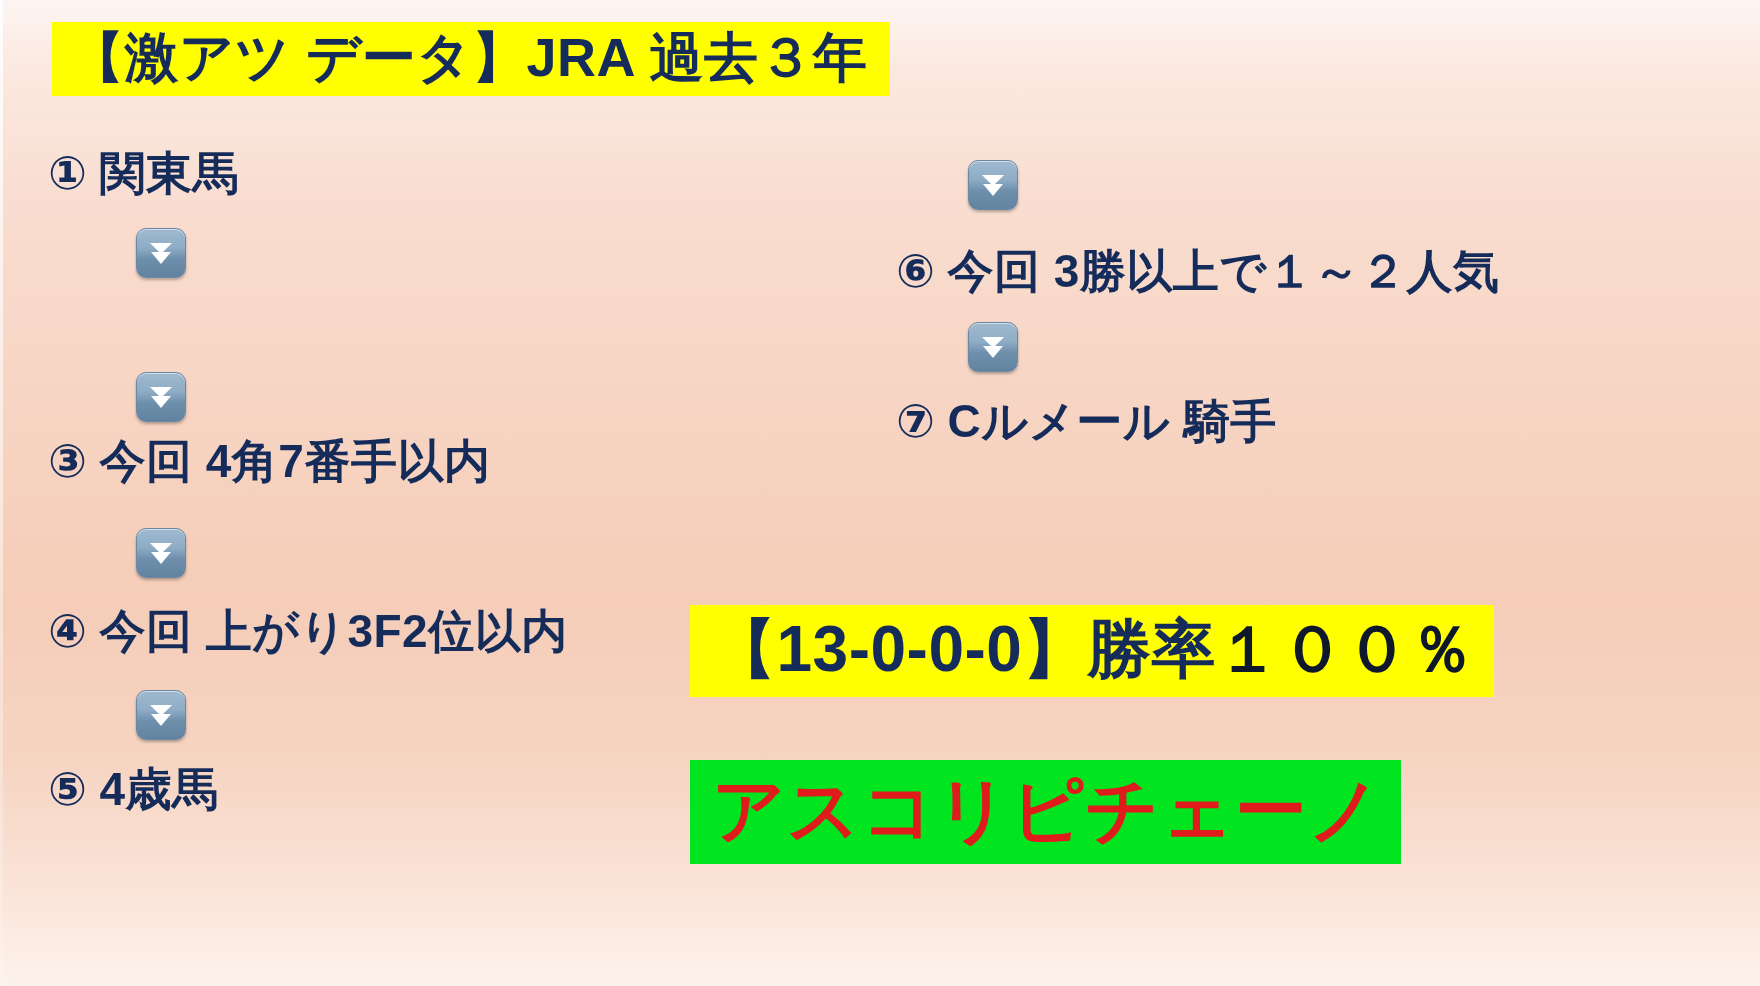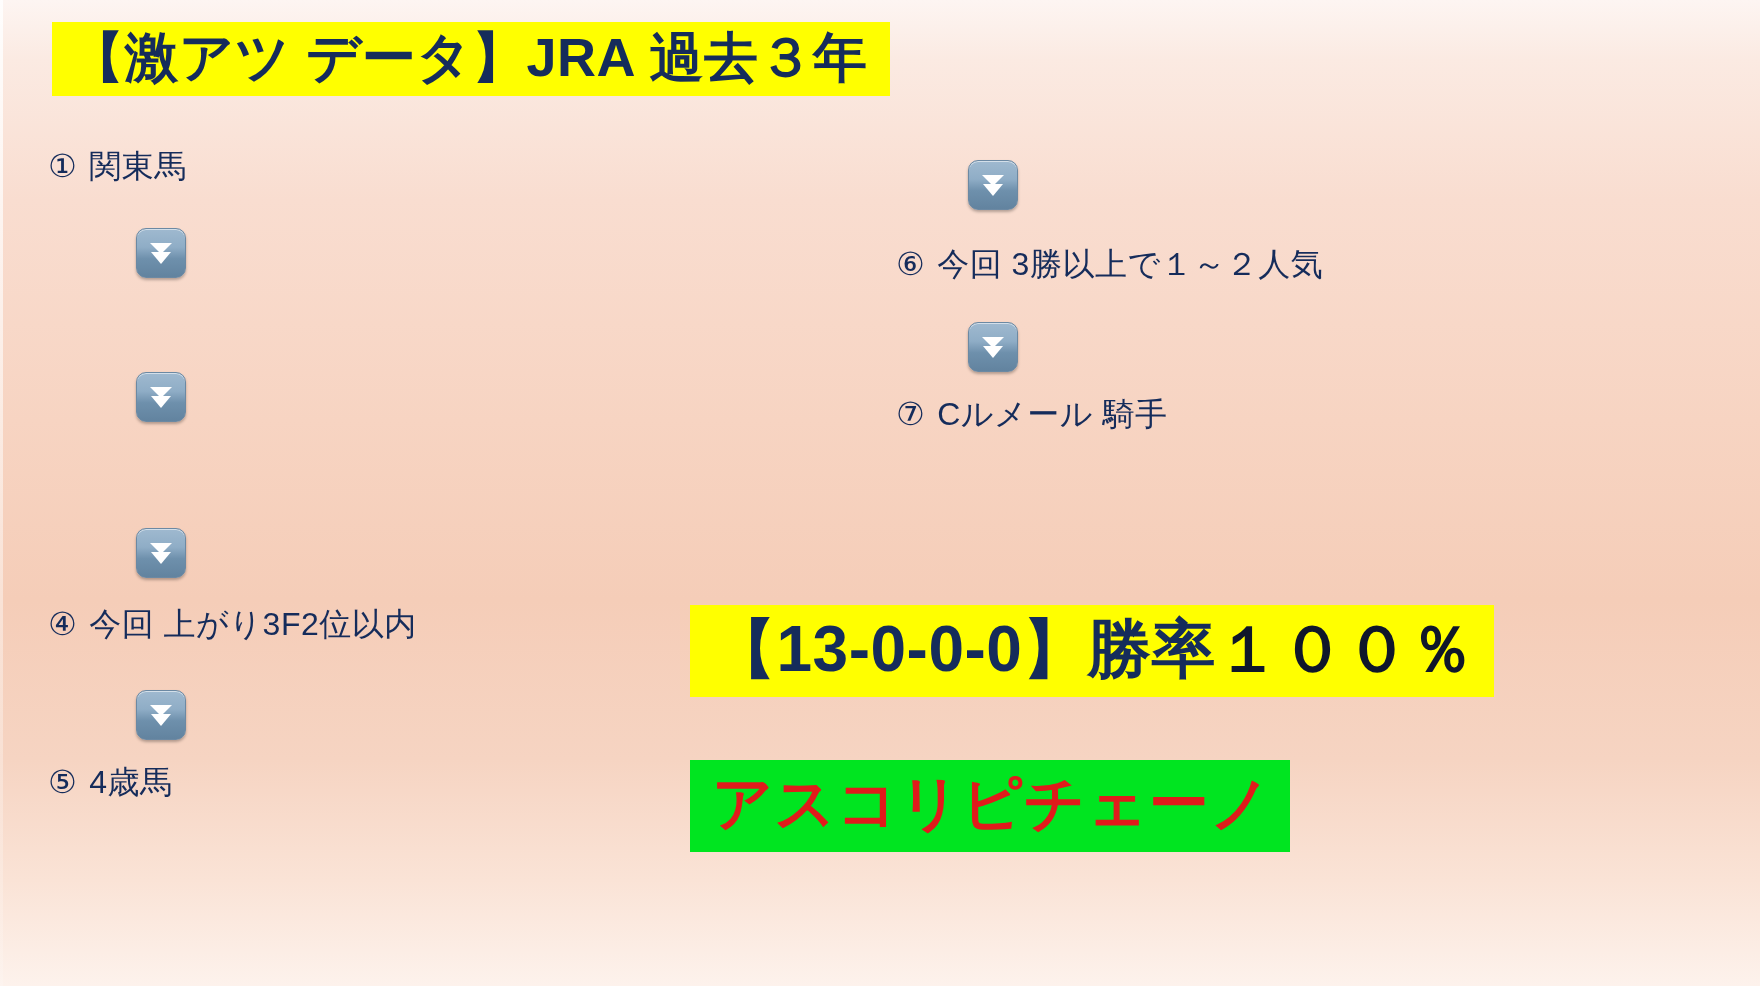--- a/index.html
+++ b/index.html
@@ -62,8 +62,8 @@
   .cond {
     position: absolute;
     white-space: nowrap;
-    font-size: 32px;
-    font-weight: normal;
+    font-size: 46px;
+    font-weight: bold;
     color: #152C5B;
     line-height: 1;
     letter-spacing: 0.5px;

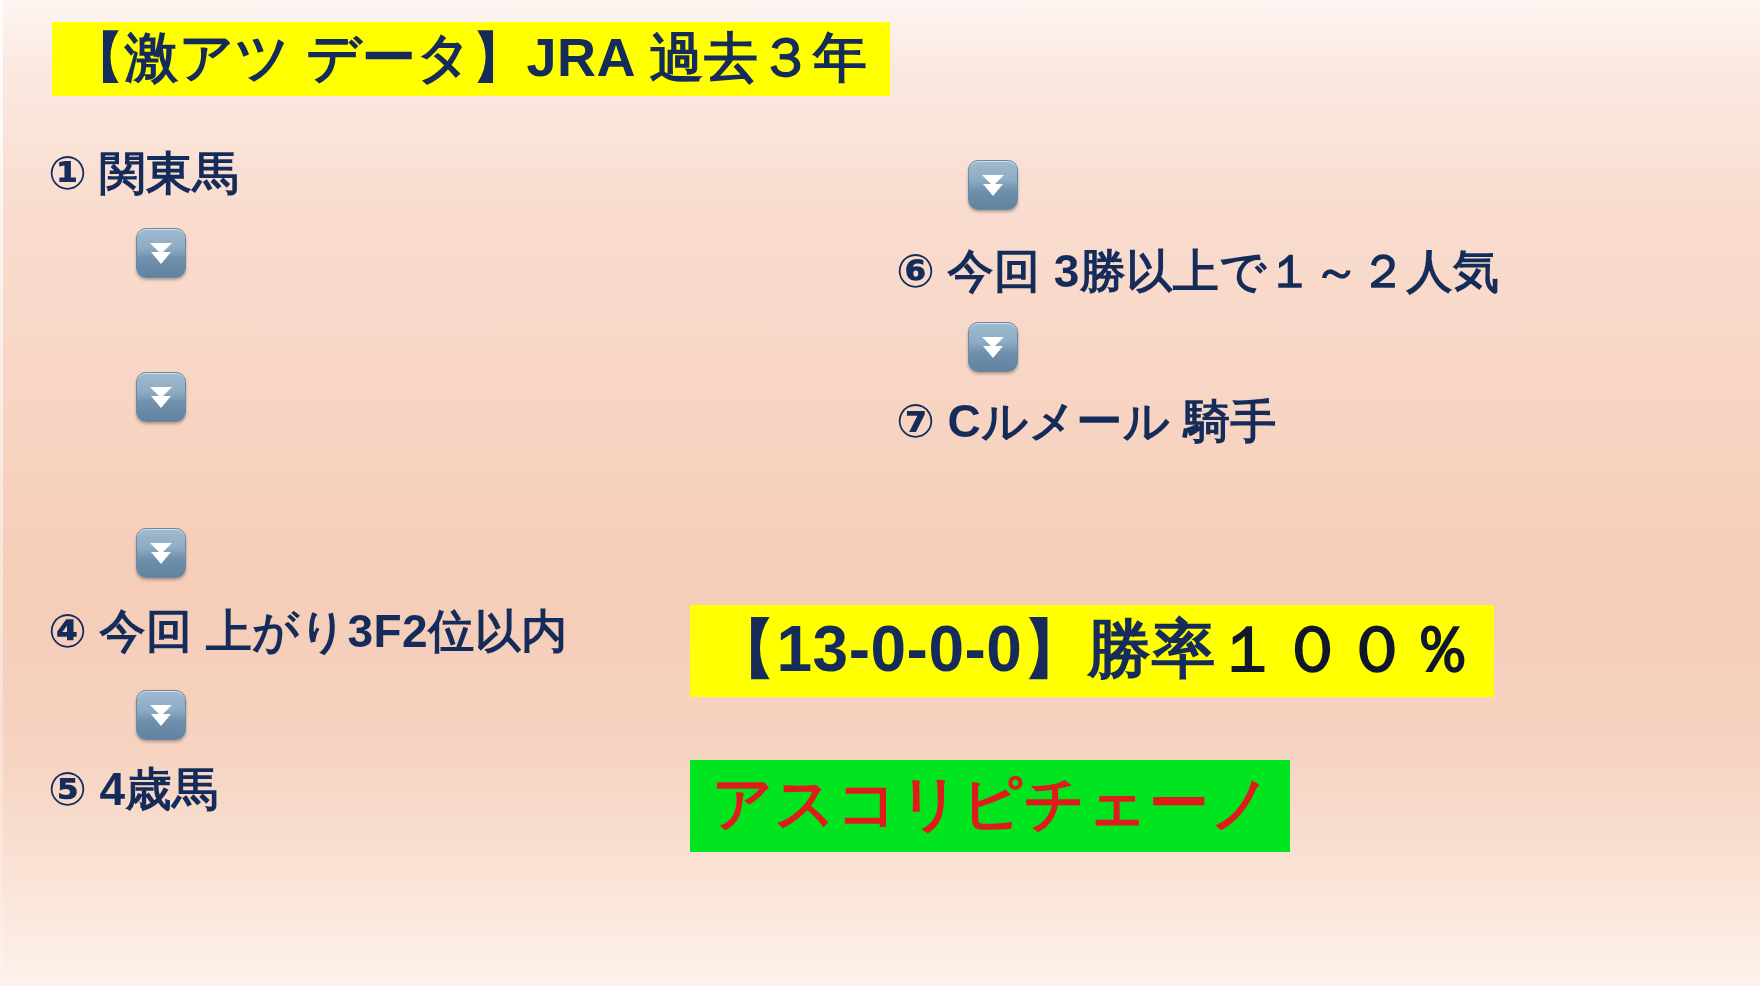--- a/index.html
+++ b/index.html
@@ -144,6 +144,9 @@
     </svg>
   </div>
 
+  <div class="cond" style="left:48px; top:438px;">
+    <span class="num">③</span><span>今回 4角7番手以内</span>
+  </div>
 
   <div class="arrow-icon" style="left:136px; top:528px;">
     <svg width="30" height="30" viewBox="0 0 30 30" aria-hidden="true">

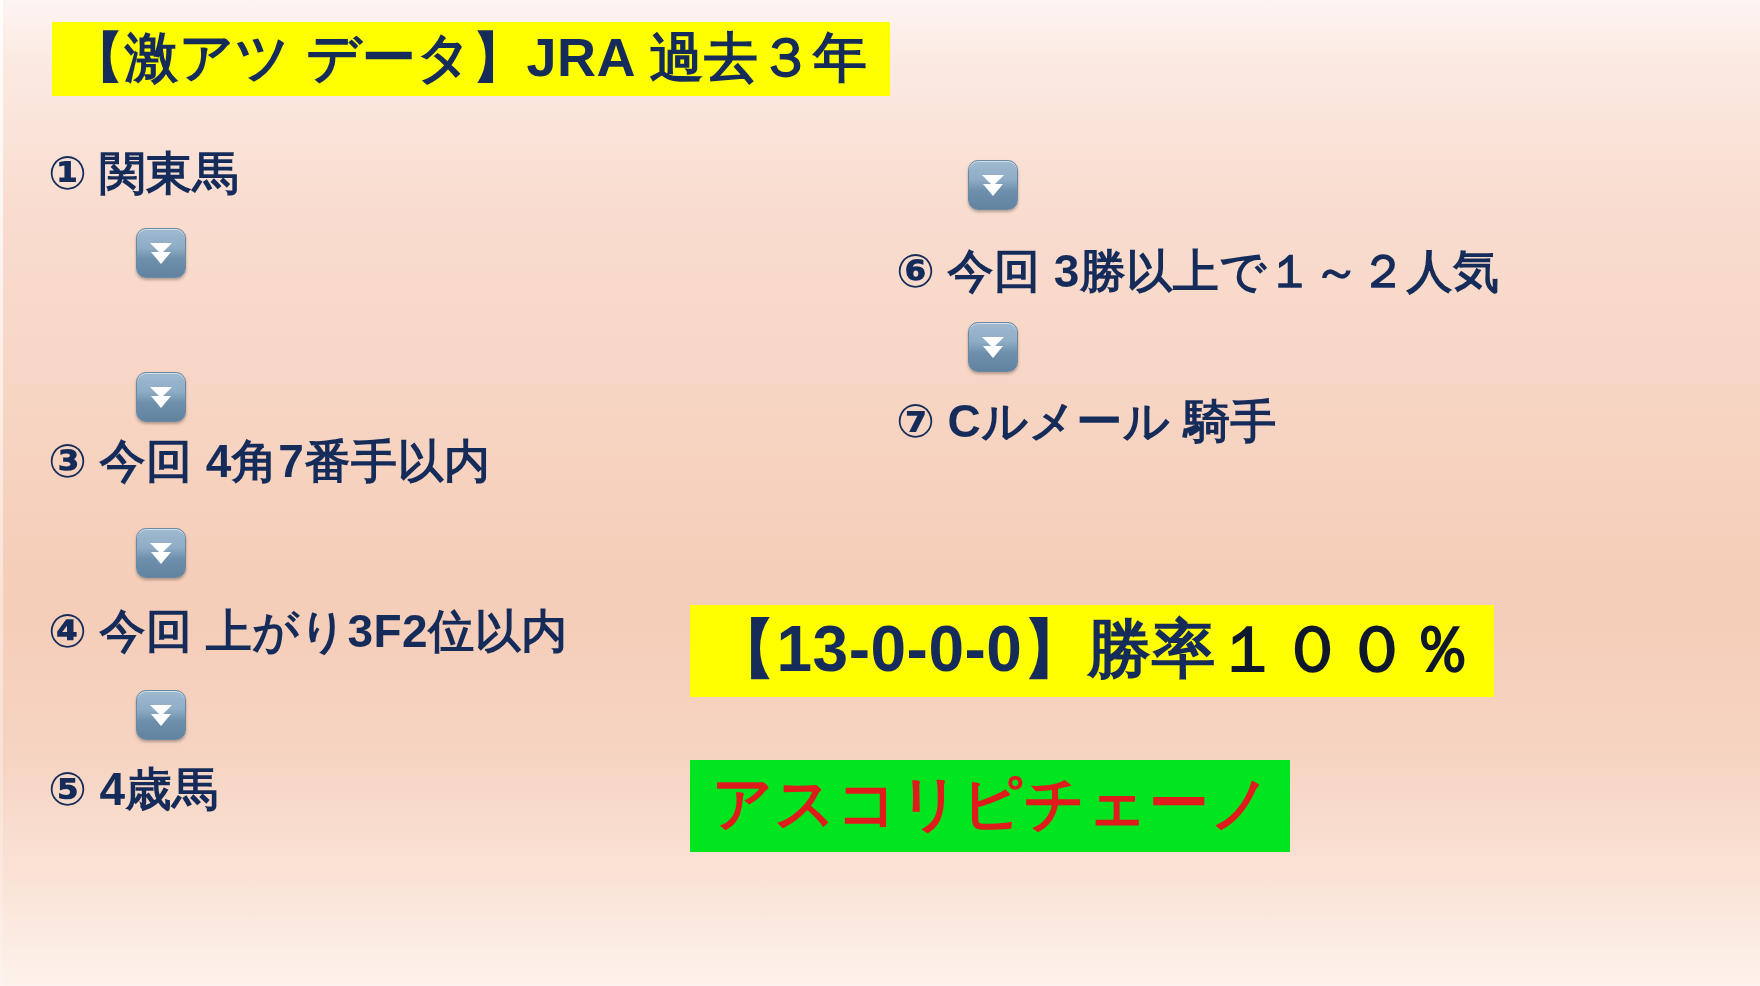--- a/index.html
+++ b/index.html
@@ -110,7 +110,7 @@
     text-align: center;
   }
   .name-text {
-    font-size: 60px;
+    font-size: 72px;
     font-weight: bold;
     color: #E01B1B;
     letter-spacing: 1px;

